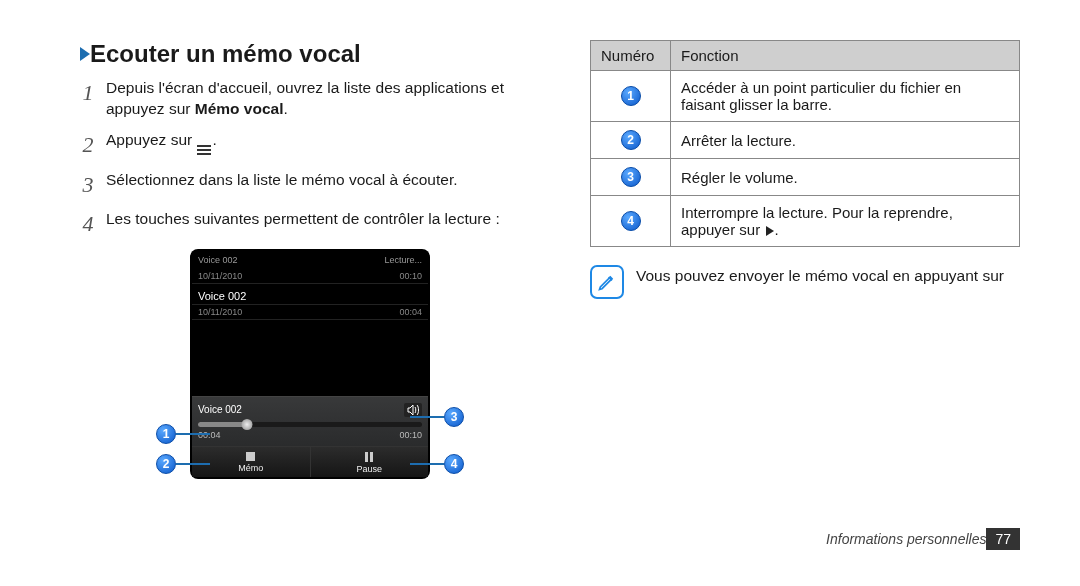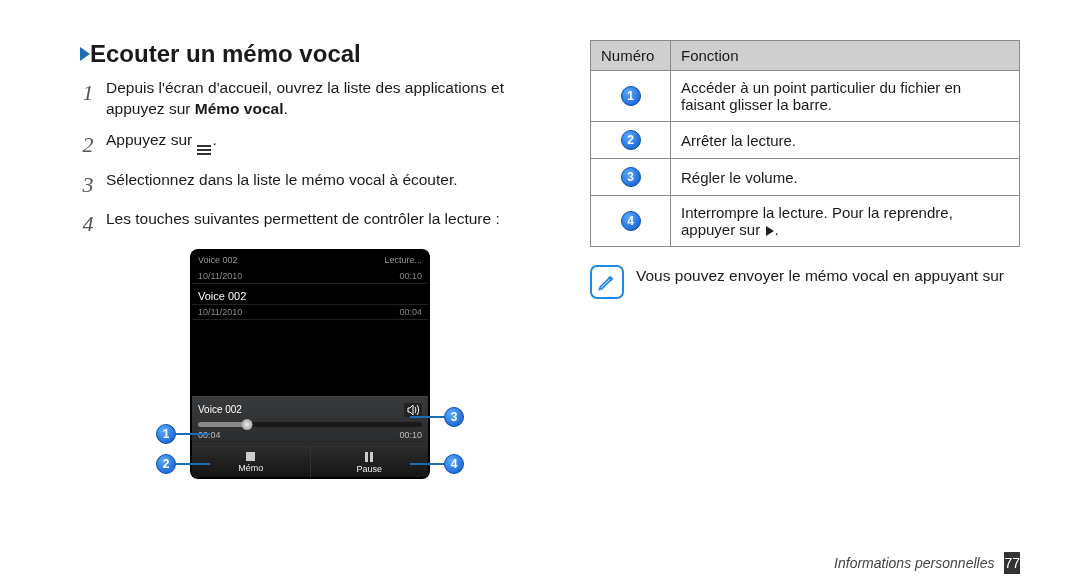--- a/index.html
+++ b/index.html
@@ -154,8 +154,8 @@
   .menu-key span:nth-child(2){ width: 55%; }
 
   .footer {
-    position: absolute; bottom: 12px; right: 60px;
-    display: flex; align-items: center; gap: 10px;
+    position: absolute; bottom: 36px; right: 60px;
+    display: flex; align-items: center; 
     font-style: italic; color: #444; font-size: 14px;
   }
   .page-badge {

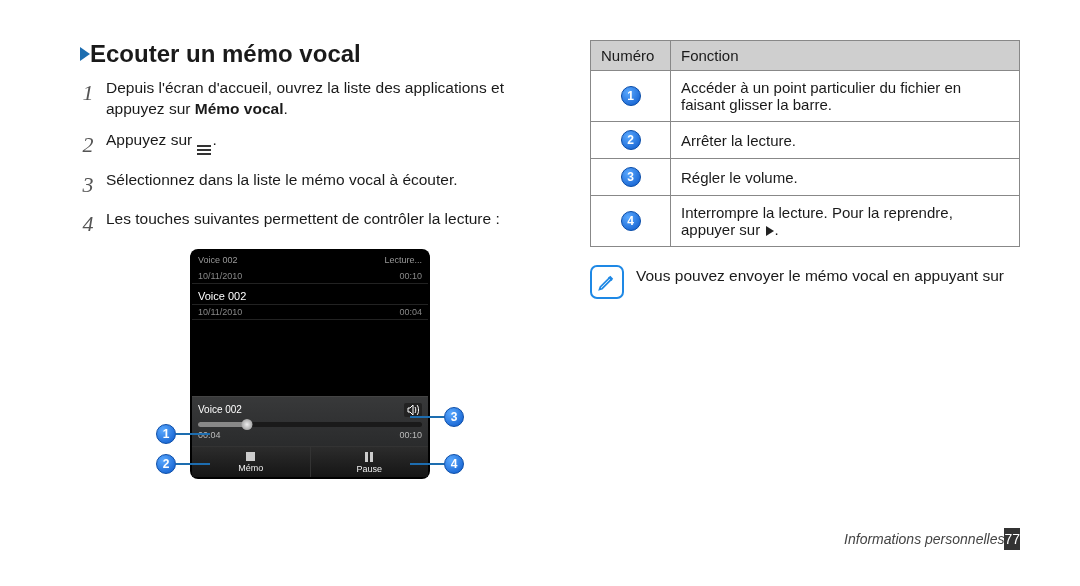--- a/index.html
+++ b/index.html
@@ -160,7 +160,7 @@
   }
   .page-badge {
     background: #333; color: #fff; font-style: normal;
-    padding: 3px 0; font-size: 14px;
+    padding: 3px 9px; font-size: 14px;
   }
 </style>
 </head>

